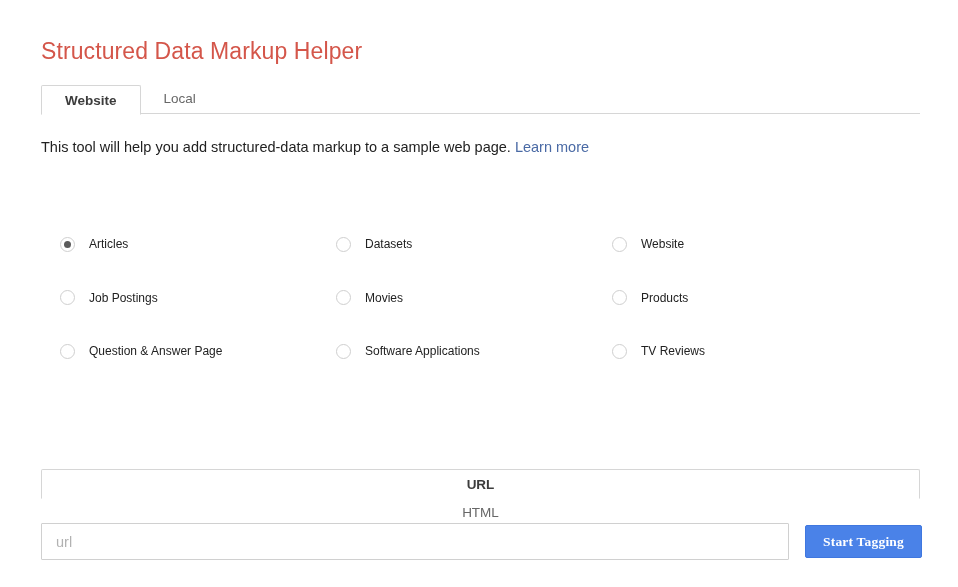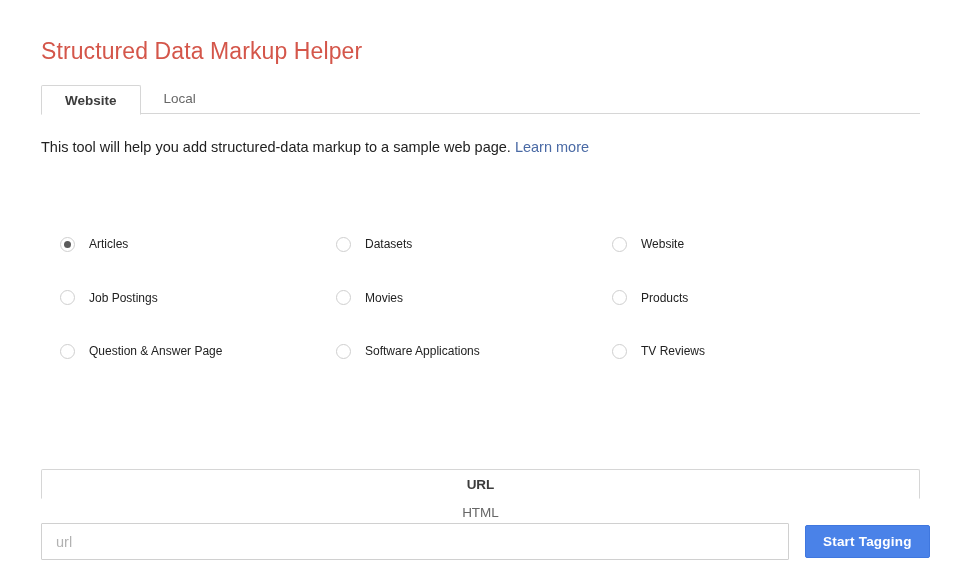--- a/index.html
+++ b/index.html
@@ -181,7 +181,7 @@
     border: 1px solid #3f77df;
     border-radius: 2px;
     color: #ffffff;
-    font-family: Liberation Sans, sans-serif;
+    font-family: Liberation Serif, serif;
     font-size: 13.5px;
     font-weight: bold;
     cursor: pointer;

